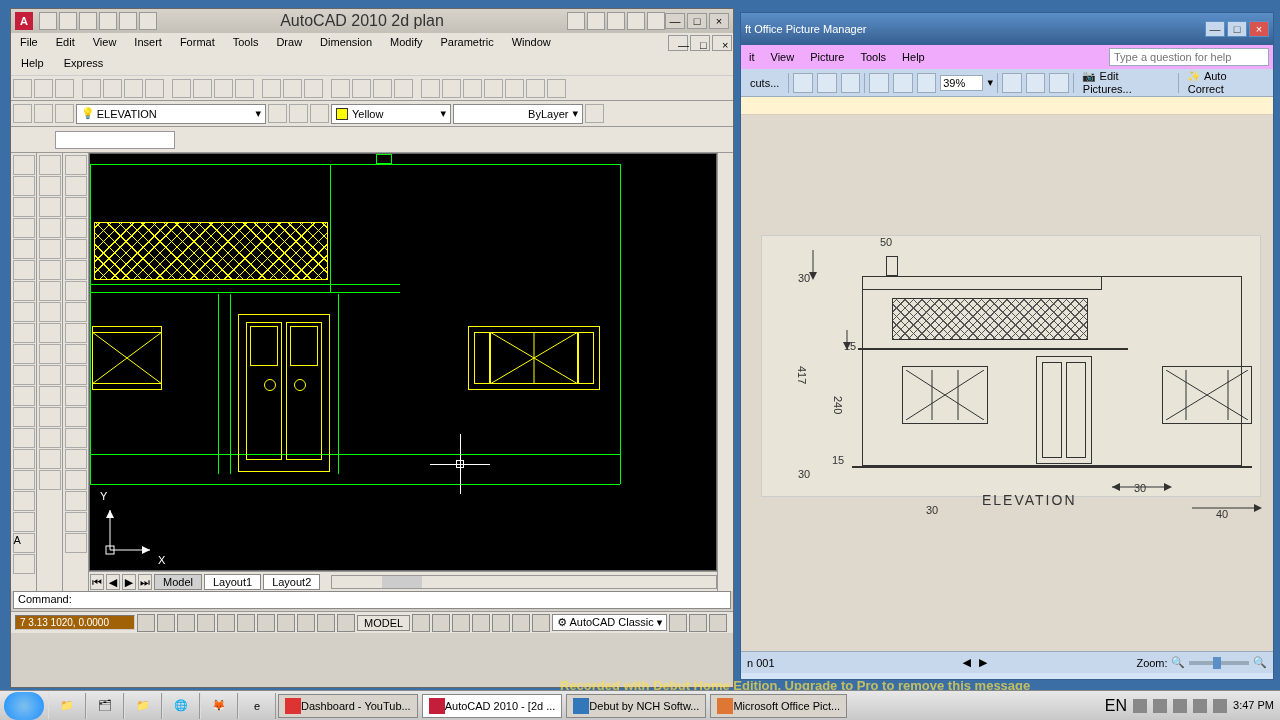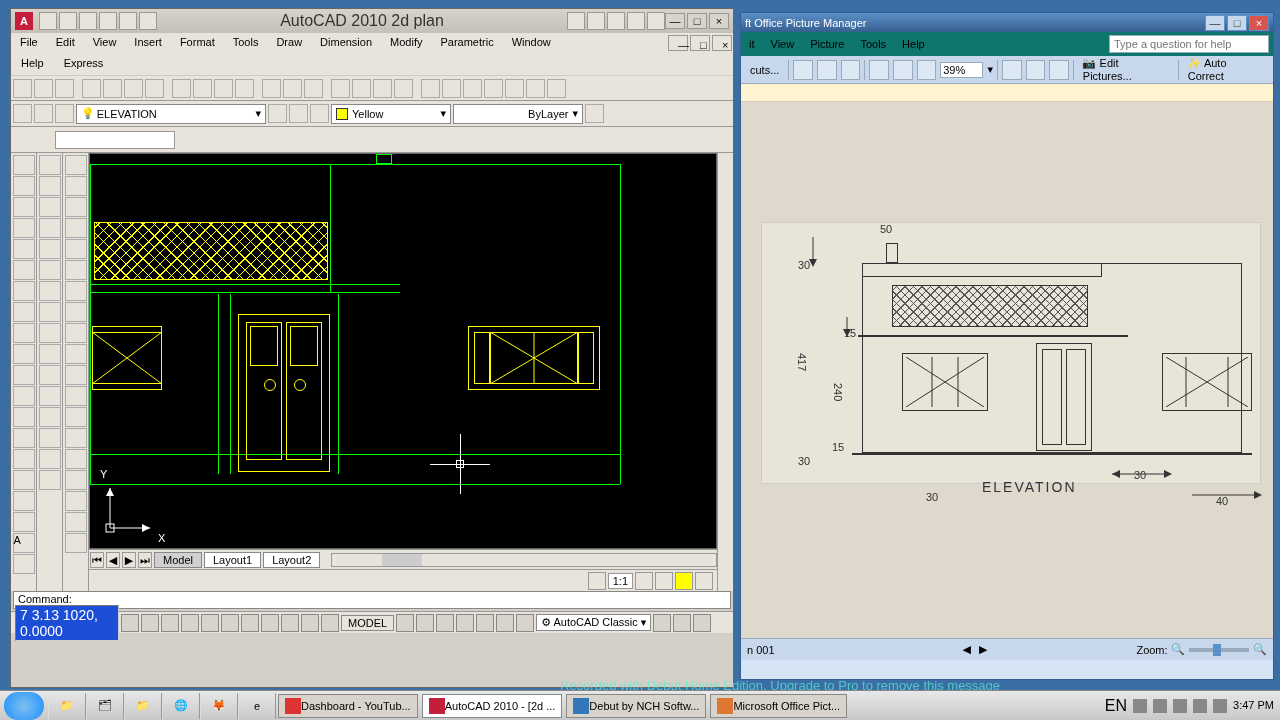--- a/index.html
+++ b/index.html
@@ -81,7 +81,7 @@
 
 
 .pm-window { position: absolute; right: 6px; top: 12px; width: 534px; height: 668px; background: #d4e4f4; border: 1px solid #365f91; }
-.pm-titlebar { height: 19px; background: linear-gradient(#5b8fc7,#365f91); display: flex; align-items: center; padding: 0 4px; color: #fff; justify-content: center; }
+.pm-titlebar { height: 32px; background: linear-gradient(#5b8fc7,#365f91); display: flex; align-items: center; padding: 0 4px; color: #fff; justify-content: center; }
 .pm-title { flex: 1; }
 .pm-ctrl { display: flex; gap: 2px; }
 .pm-ctrl span { width: 20px; height: 16px; background: #c8d8ec; border: 1px solid #5b8fc7; text-align: center; line-height: 14px; color: #333; }

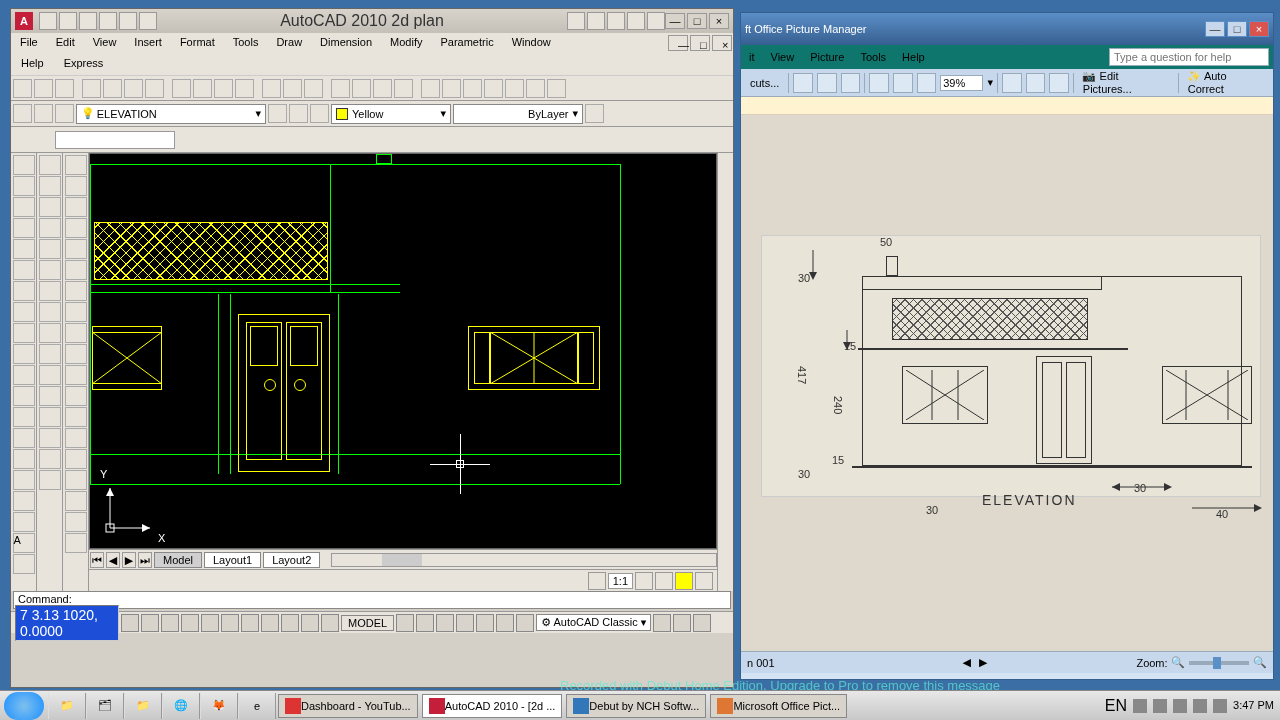--- a/index.html
+++ b/index.html
@@ -86,7 +86,7 @@
 .pm-ctrl { display: flex; gap: 2px; }
 .pm-ctrl span { width: 20px; height: 16px; background: #c8d8ec; border: 1px solid #5b8fc7; text-align: center; line-height: 14px; color: #333; }
 .pm-ctrl .close { background: #d9534f; color: #fff; }
-.pm-menubar { height: 24px; background: #0f766e; display: flex; align-items: center; }
+.pm-menubar { height: 24px; background: #f0abfc; display: flex; align-items: center; }
 .pm-menubar span { padding: 3px 8px; }
 .pm-help { margin-left: auto; width: 160px; border: 1px solid #9ab; background: #fff; padding: 2px 4px; color: #999; margin-right: 4px; }
 .pm-toolbar { height: 28px; background: #c8d8ec; border-bottom: 1px solid #9ab; display: flex; align-items: center; padding: 0 4px; gap: 4px; }

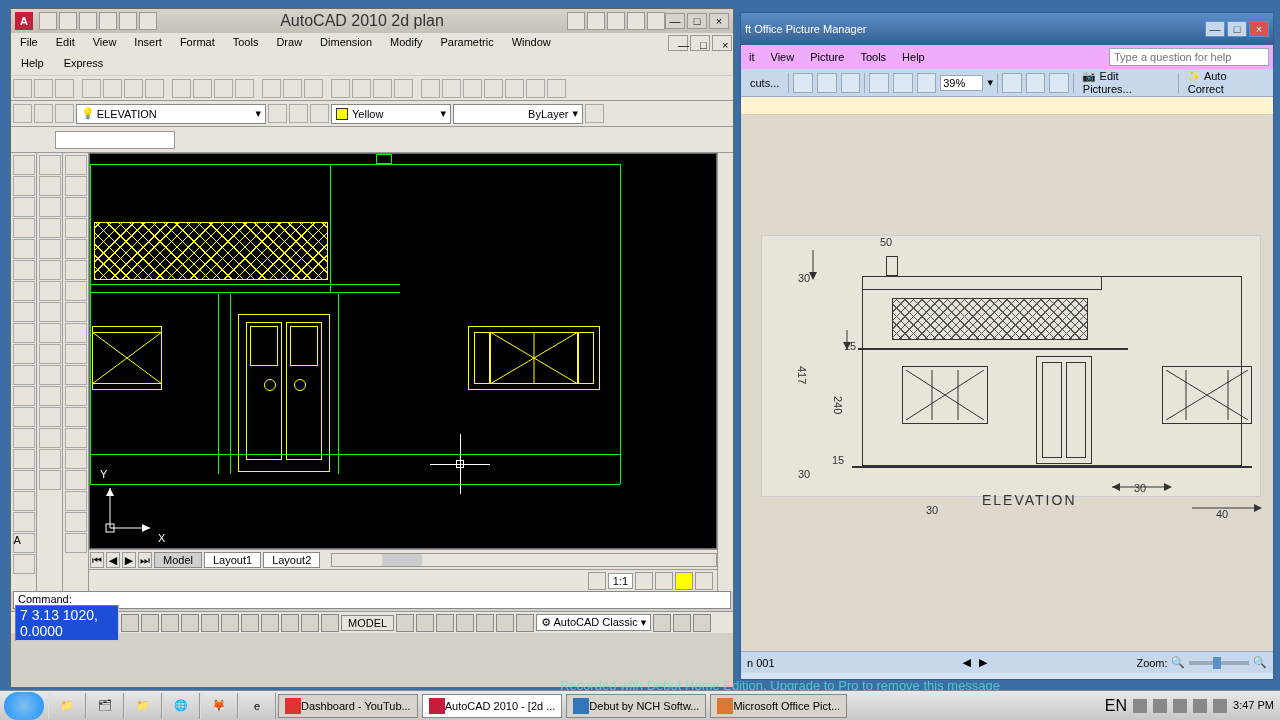--- a/index.html
+++ b/index.html
@@ -389,14 +389,6 @@
             <div class="scroll-thumb"></div>
           </div>
       </div>
-      <div class="nav-row">
-        <div class="btn"></div>
-        <div class="scale">1:1</div>
-        <div class="btn"></div>
-        <div class="btn"></div>
-        <div class="btn" style="background:#ff0"></div>
-        <div class="btn"></div>
-      </div>
     </div>
     <div class="scroll-v"></div>
   </div>

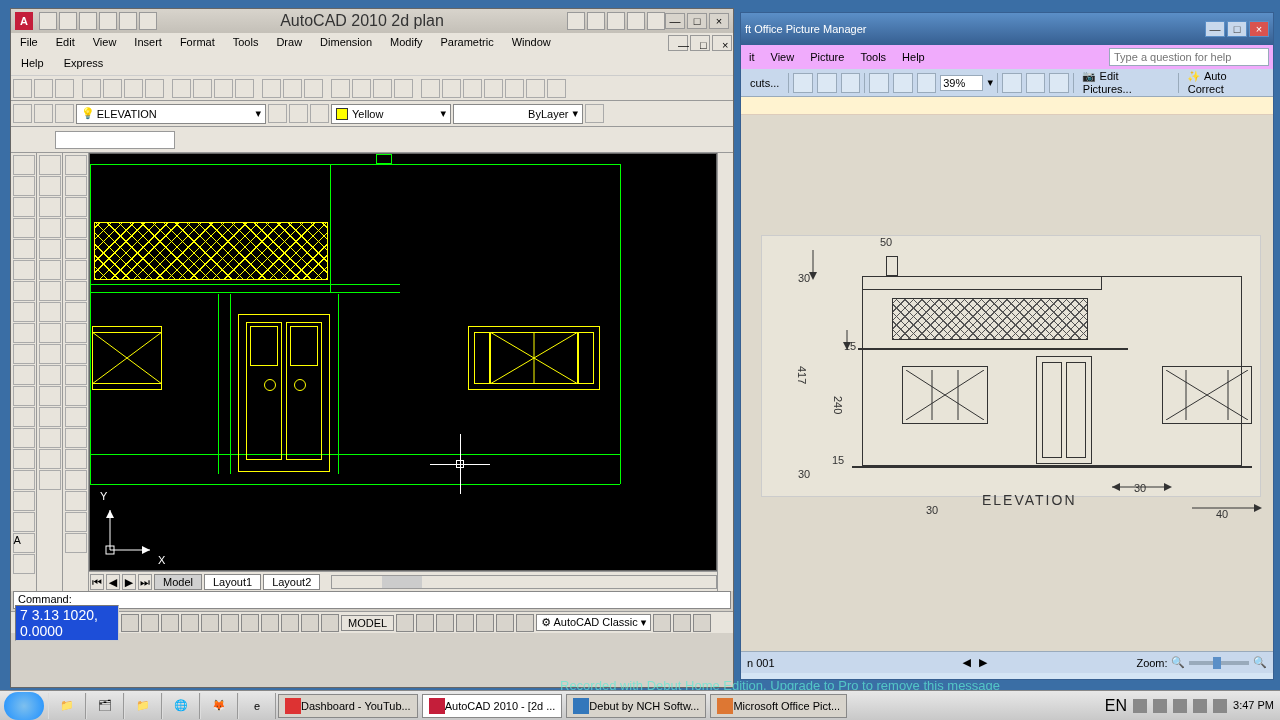--- a/index.html
+++ b/index.html
@@ -74,7 +74,7 @@
 .cmd-line { height: 18px; background: #fff; border: 1px solid #888; margin: 0 2px 2px; font-family: 'Courier New', monospace; font-size: 11px; padding: 1px 4px; }
 
 .statusbar { height: 22px; background: #e8e4dc; border-top: 1px solid #999; display: flex; align-items: center; padding: 0 4px; gap: 2px; }
-.statusbar .coord { width: 104px; border: 1px inset #ccc; background: #1d4ed8; color: #fff; padding: 1px 4px; font-size: 14px; }
+.statusbar .coord { width: 120px; border: 1px inset #ccc; background: #a16207; color: #fff; padding: 1px 4px; font-size: 10px; }
 .statusbar .btn { width: 18px; height: 18px; border: 1px solid #888; background: #d8d4cc; }
 .statusbar .model { border: 1px solid #888; padding: 1px 6px; }
 .statusbar .dd { border: 1px solid #888; padding: 1px 4px; background: #fff; }

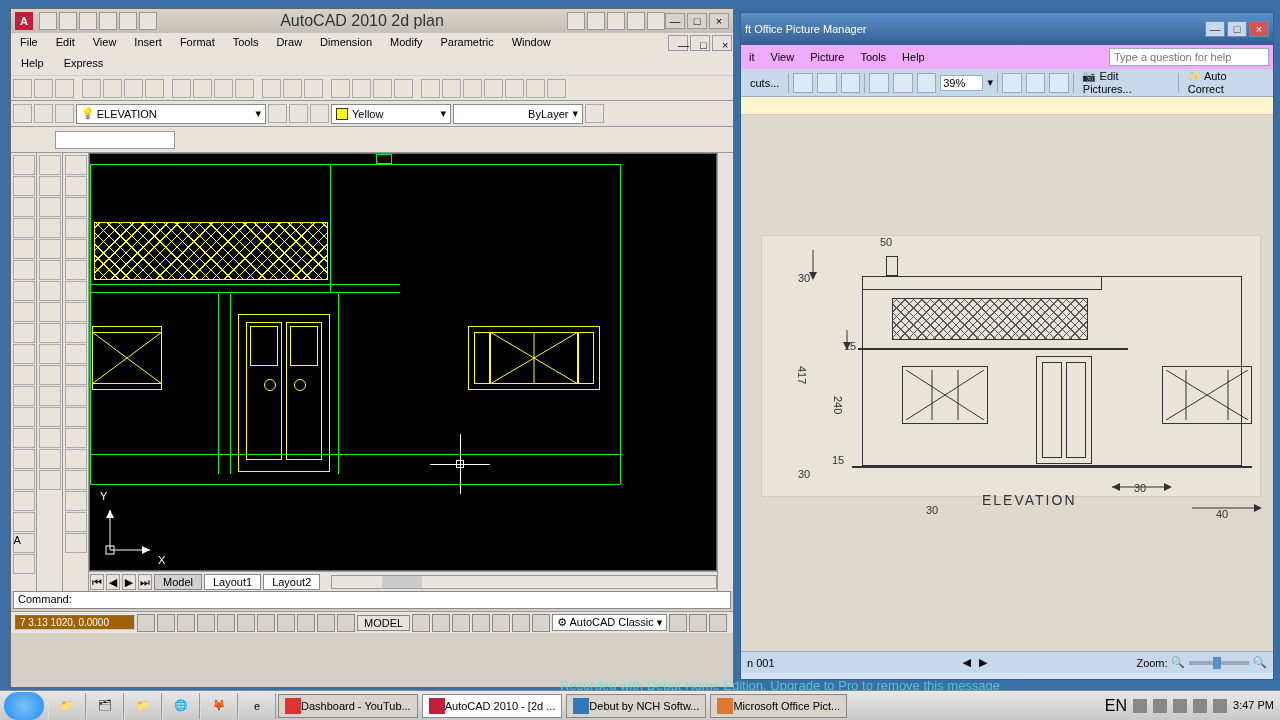--- a/index.html
+++ b/index.html
@@ -537,7 +537,7 @@
   </div>
 </div>
 
-<div style="position:absolute;left:560px;top:678px;color:#5eead4;font-size:13px;font-weight:normal;opacity:0.7;white-space:nowrap">Recorded with Debut Home Edition. Upgrade to Pro to remove this message</div>
+<div style="position:absolute;left:560px;top:678px;color:#fde047;font-size:13px;font-weight:bold;opacity:0.7;white-space:nowrap">Recorded with Debut Home Edition. Upgrade to Pro to remove this message</div>
 
 <div class="taskbar">
   <div class="start"></div>

